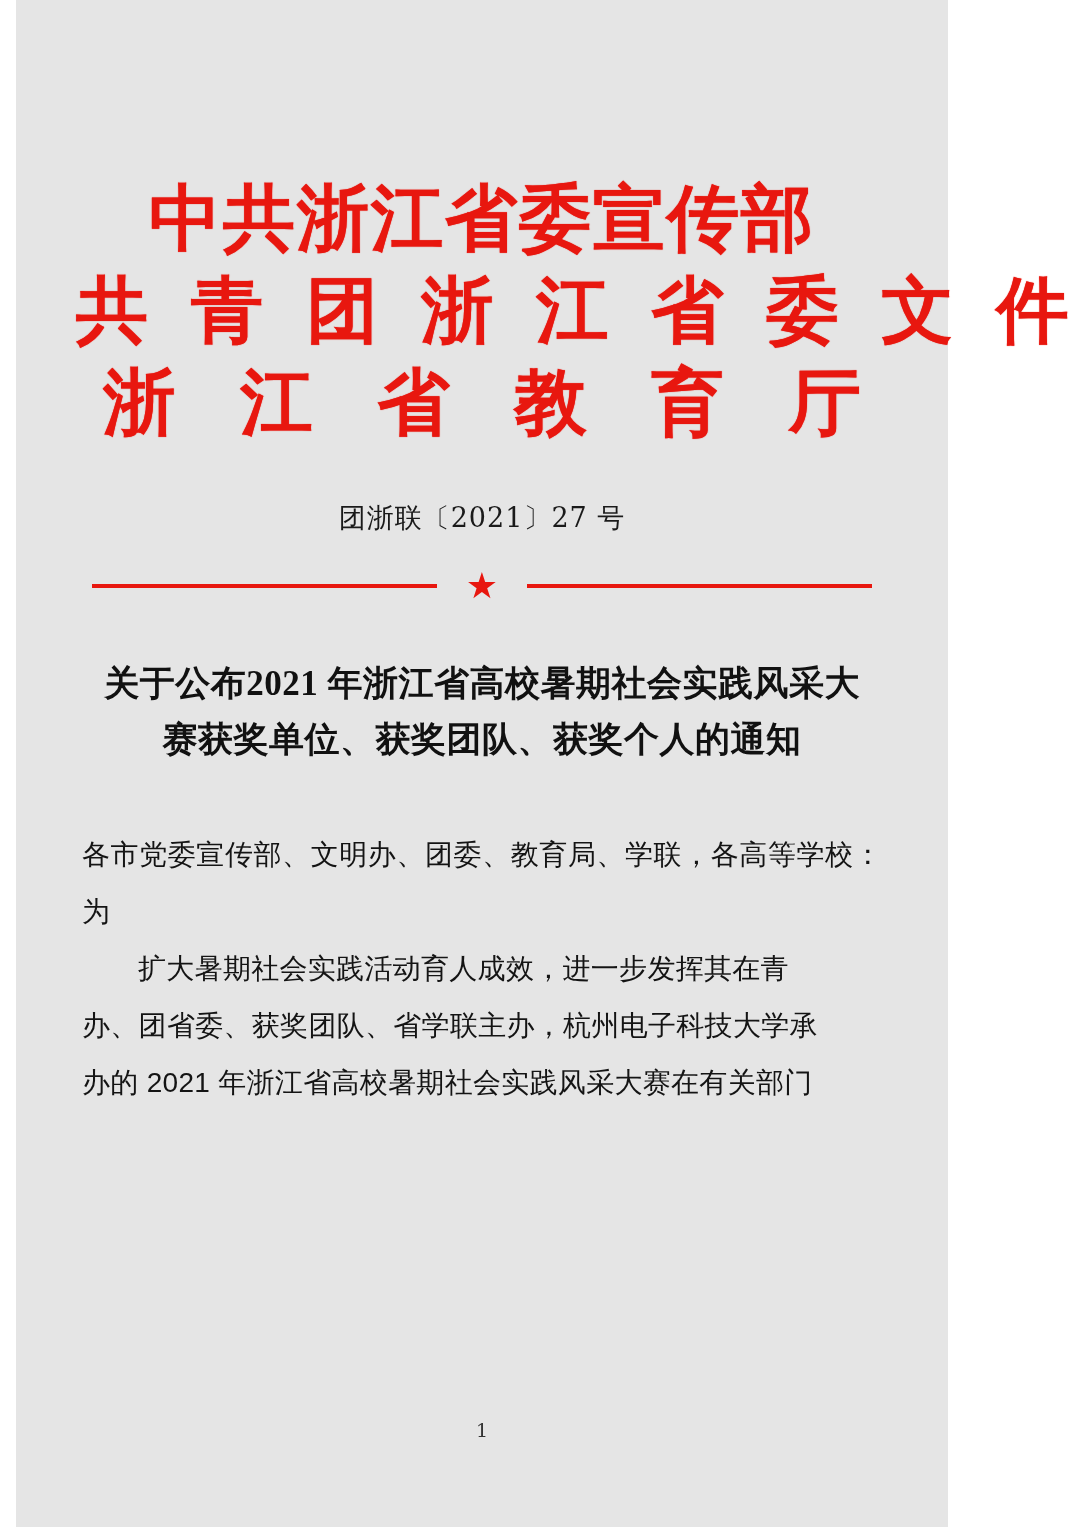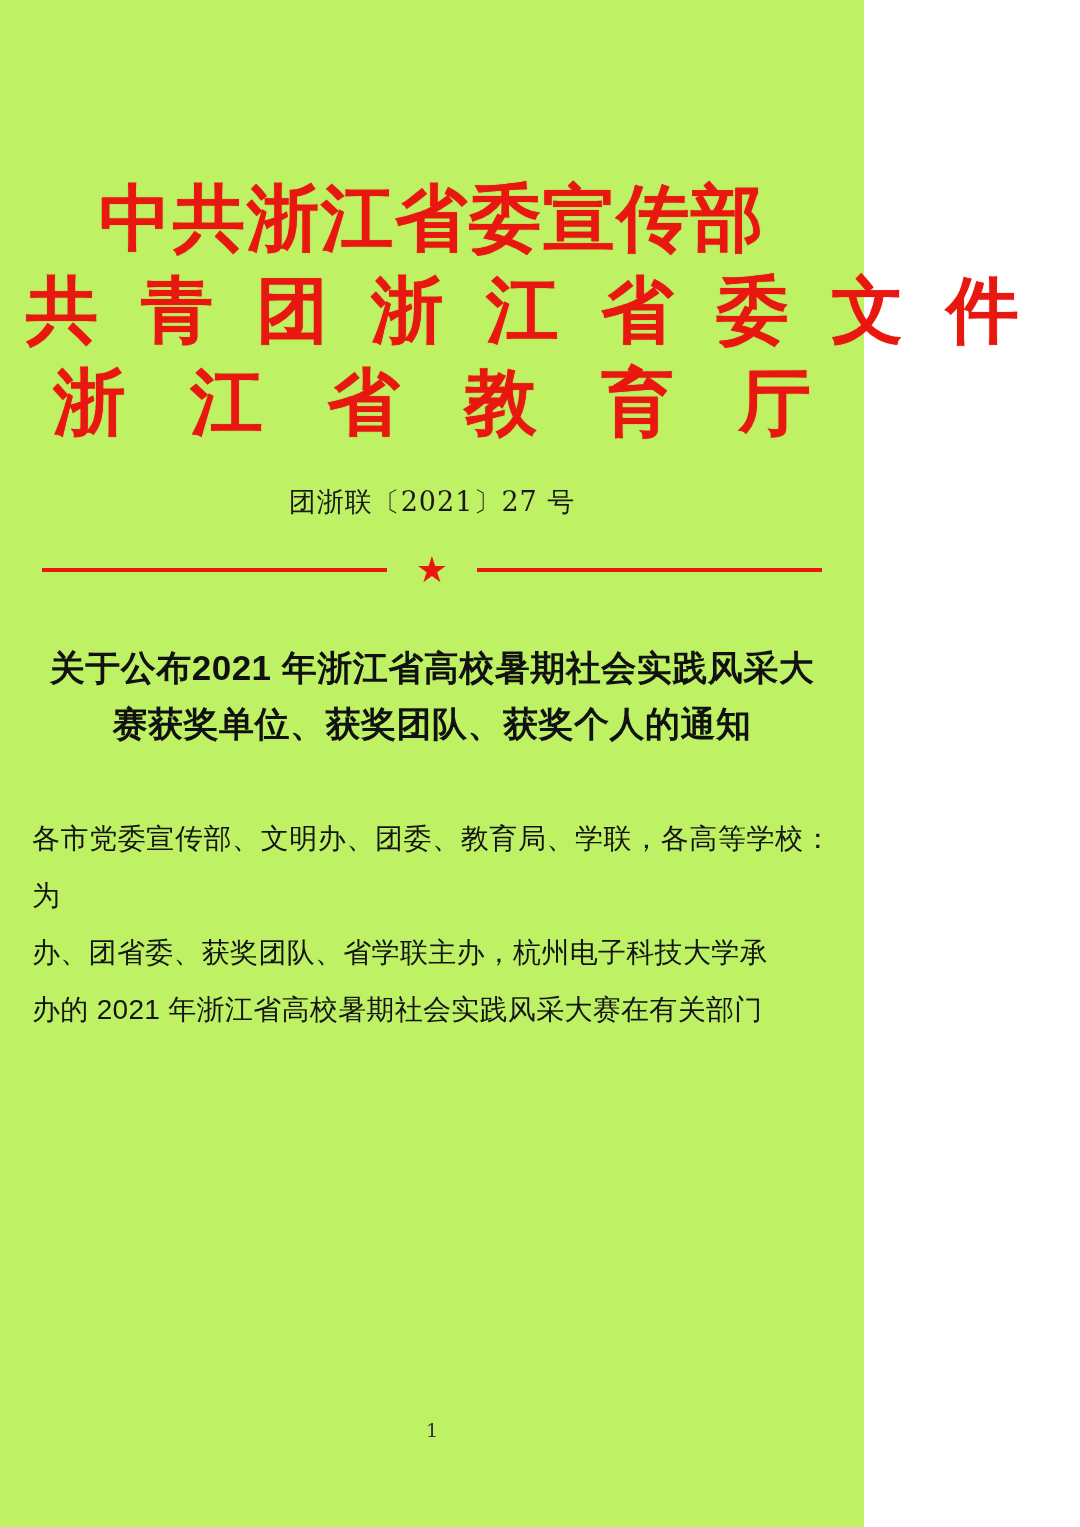--- a/index.html
+++ b/index.html
@@ -17,11 +17,11 @@
 
   .page {
     position: absolute;
-    left: 0;
+    left: 16px;
     top: 0;
-    width: 864px;
+    width: 932px;
     height: 1527px;
-    background: #bef264;
+    background: #e5e5e5;
   }
 
   

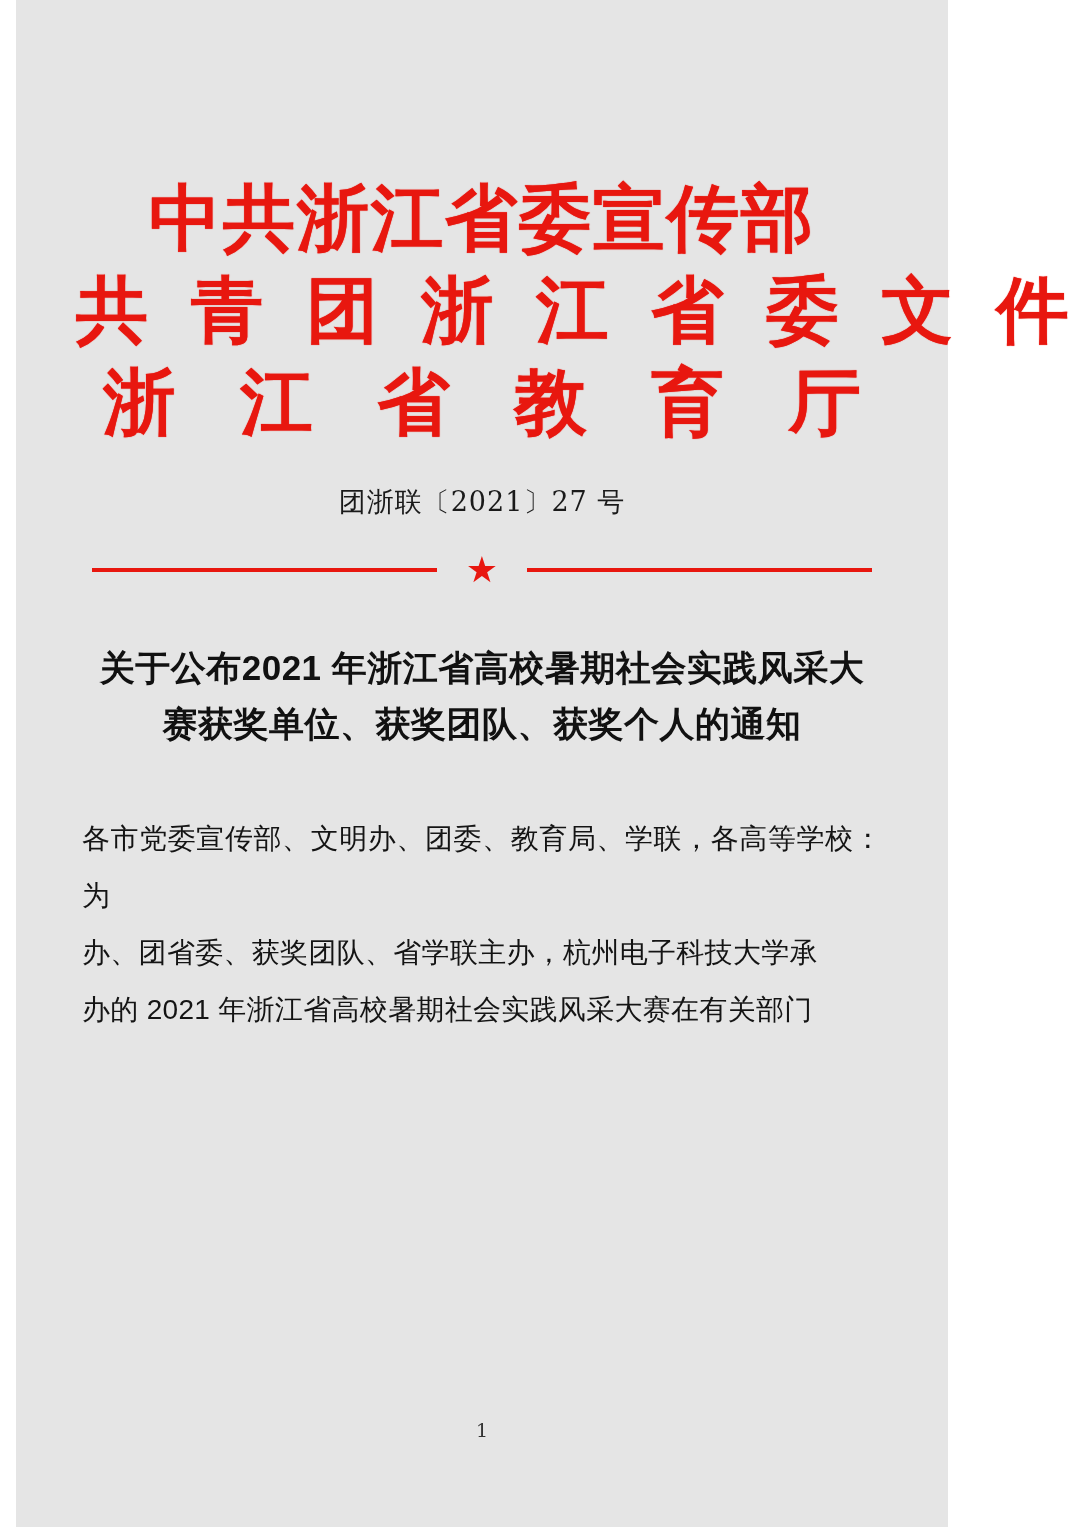--- a/index.html
+++ b/index.html
@@ -50,7 +50,7 @@
 
   
   .doc-number {
-    margin-top: 36px;
+    margin-top: 52px;
     text-align: center;
     font-size: 27px;
     color: #1a1a1a;

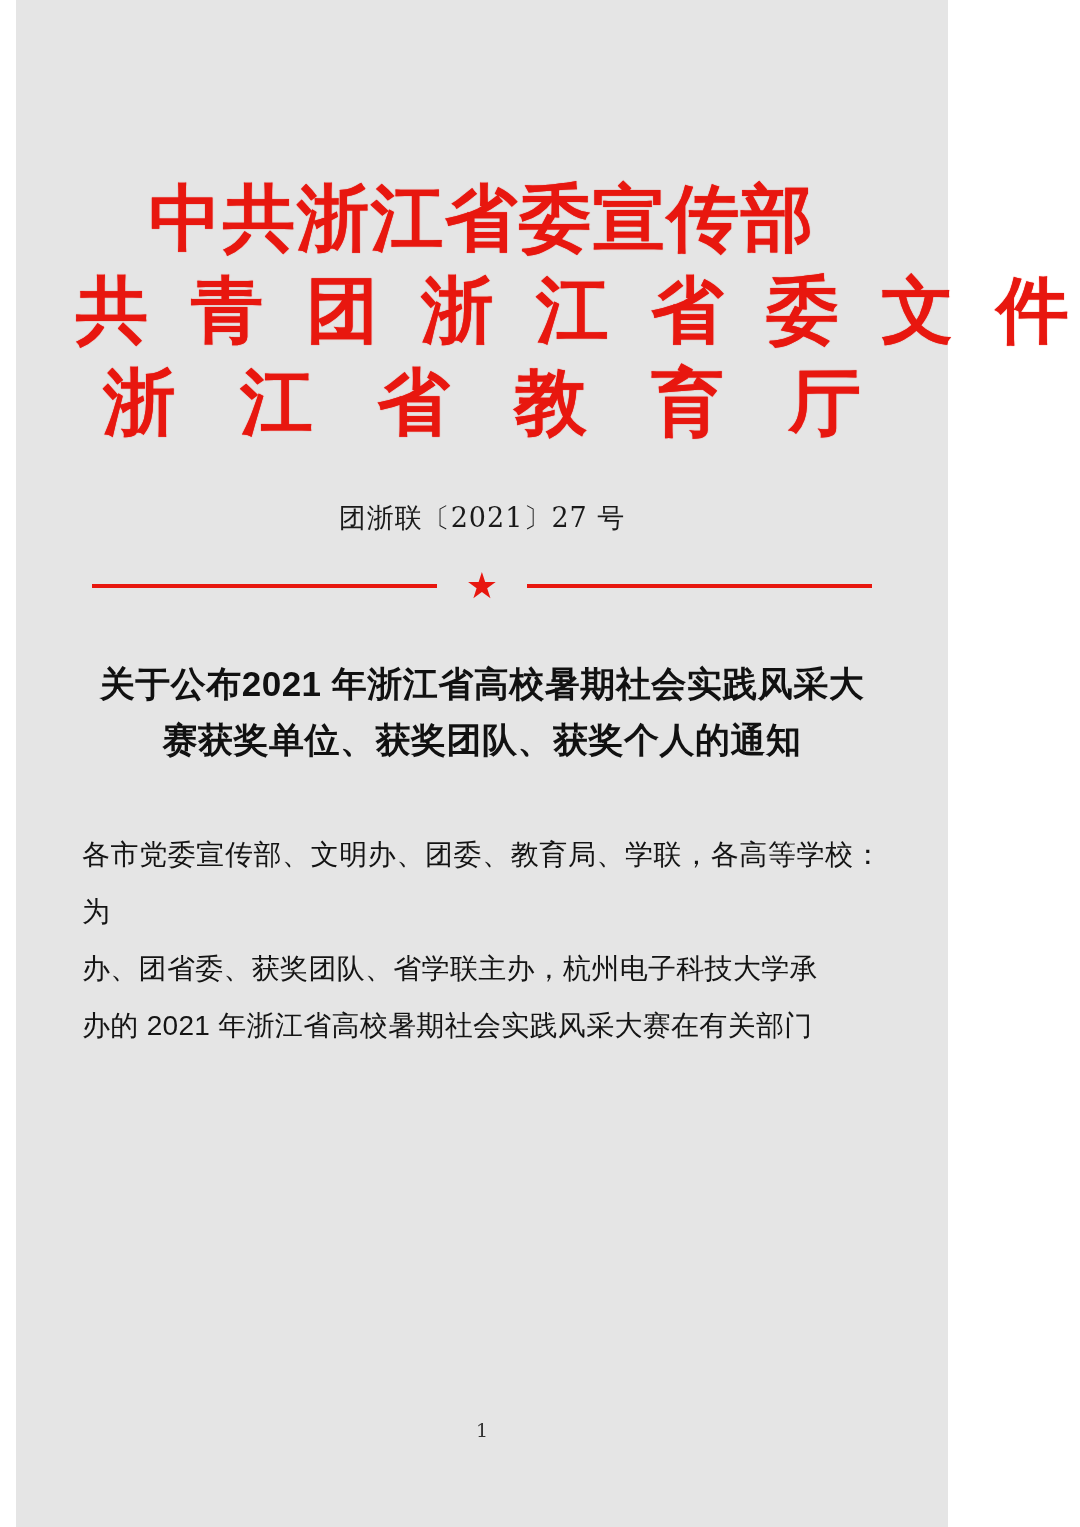--- a/index.html
+++ b/index.html
@@ -93,7 +93,7 @@
     line-height: 56px;
     color: #111111;
     letter-spacing: 0.5px;
-    font-family: Liberation Sans, sans-serif;
+    font-family: Liberation Serif, serif;
   }
 
   

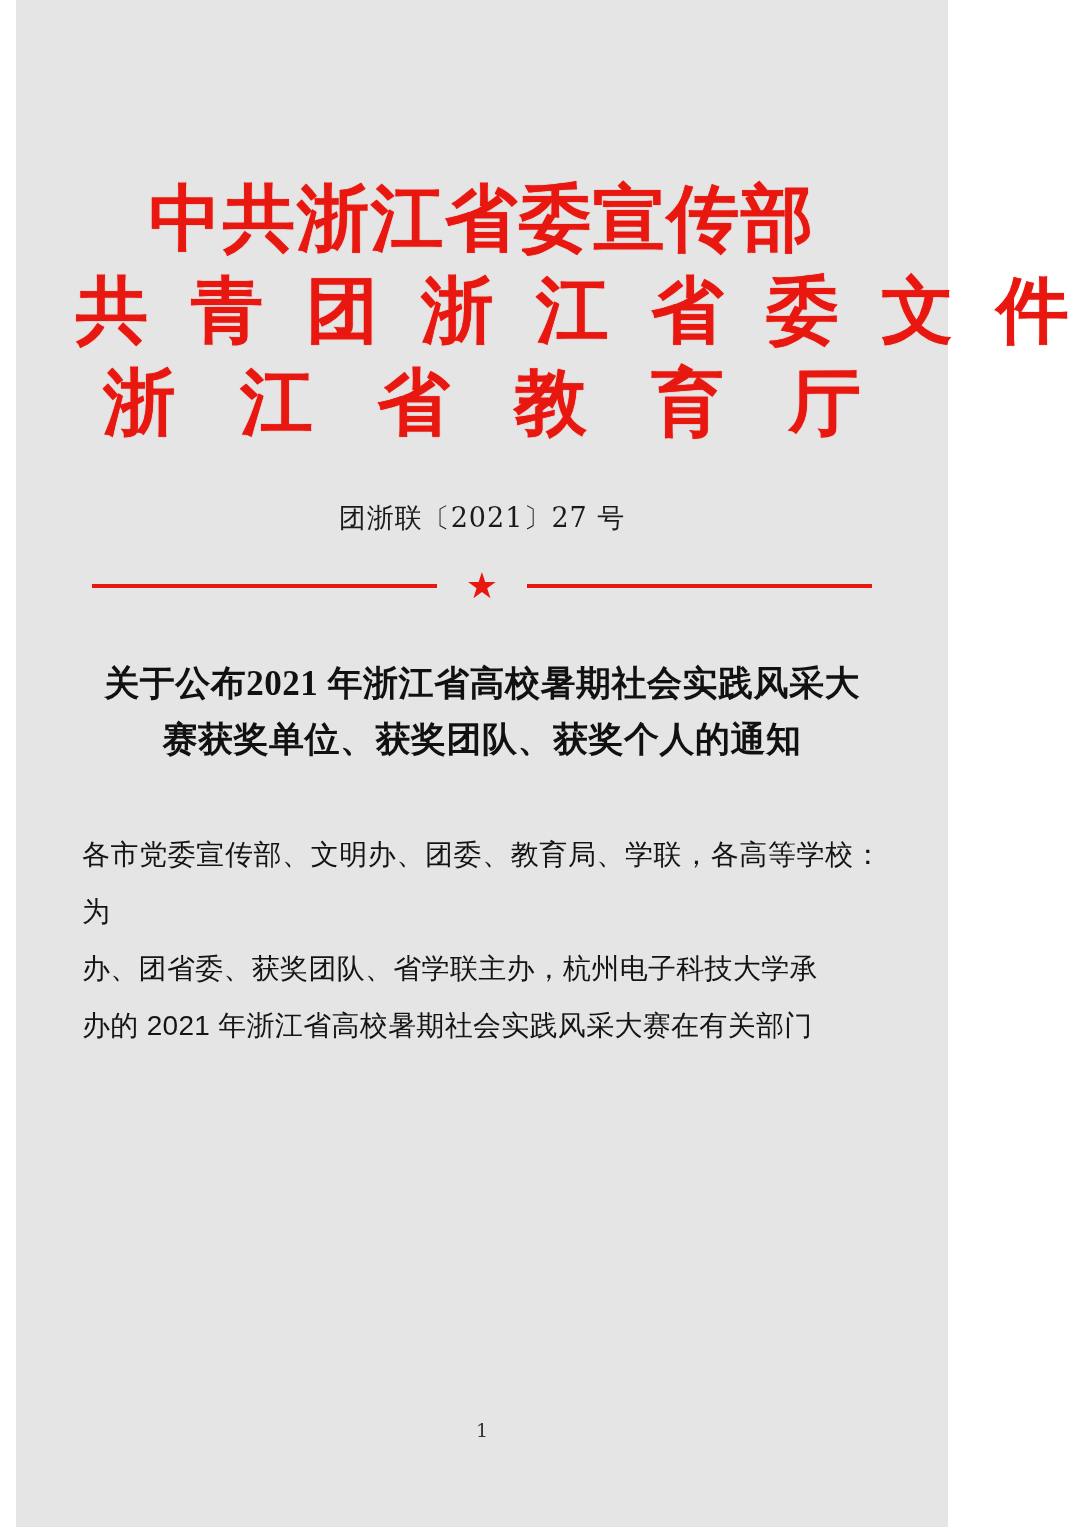--- a/index.html
+++ b/index.html
@@ -150,6 +150,7 @@
 
   <div class="body-text">
     <p>各市党委宣传部、文明办、团委、教育局、学联，各高等学校：   为</p>
+    <p class="indent" style="padding-left: 56px;">扩大暑期社会实践活动育人成效，进一步发挥其在青</p>
     <p>办、团省委、获奖团队、省学联主办，杭州电子科技大学承</p>
     <p>办的 2021 年浙江省高校暑期社会实践风采大赛在有关部门</p>
   </div>

